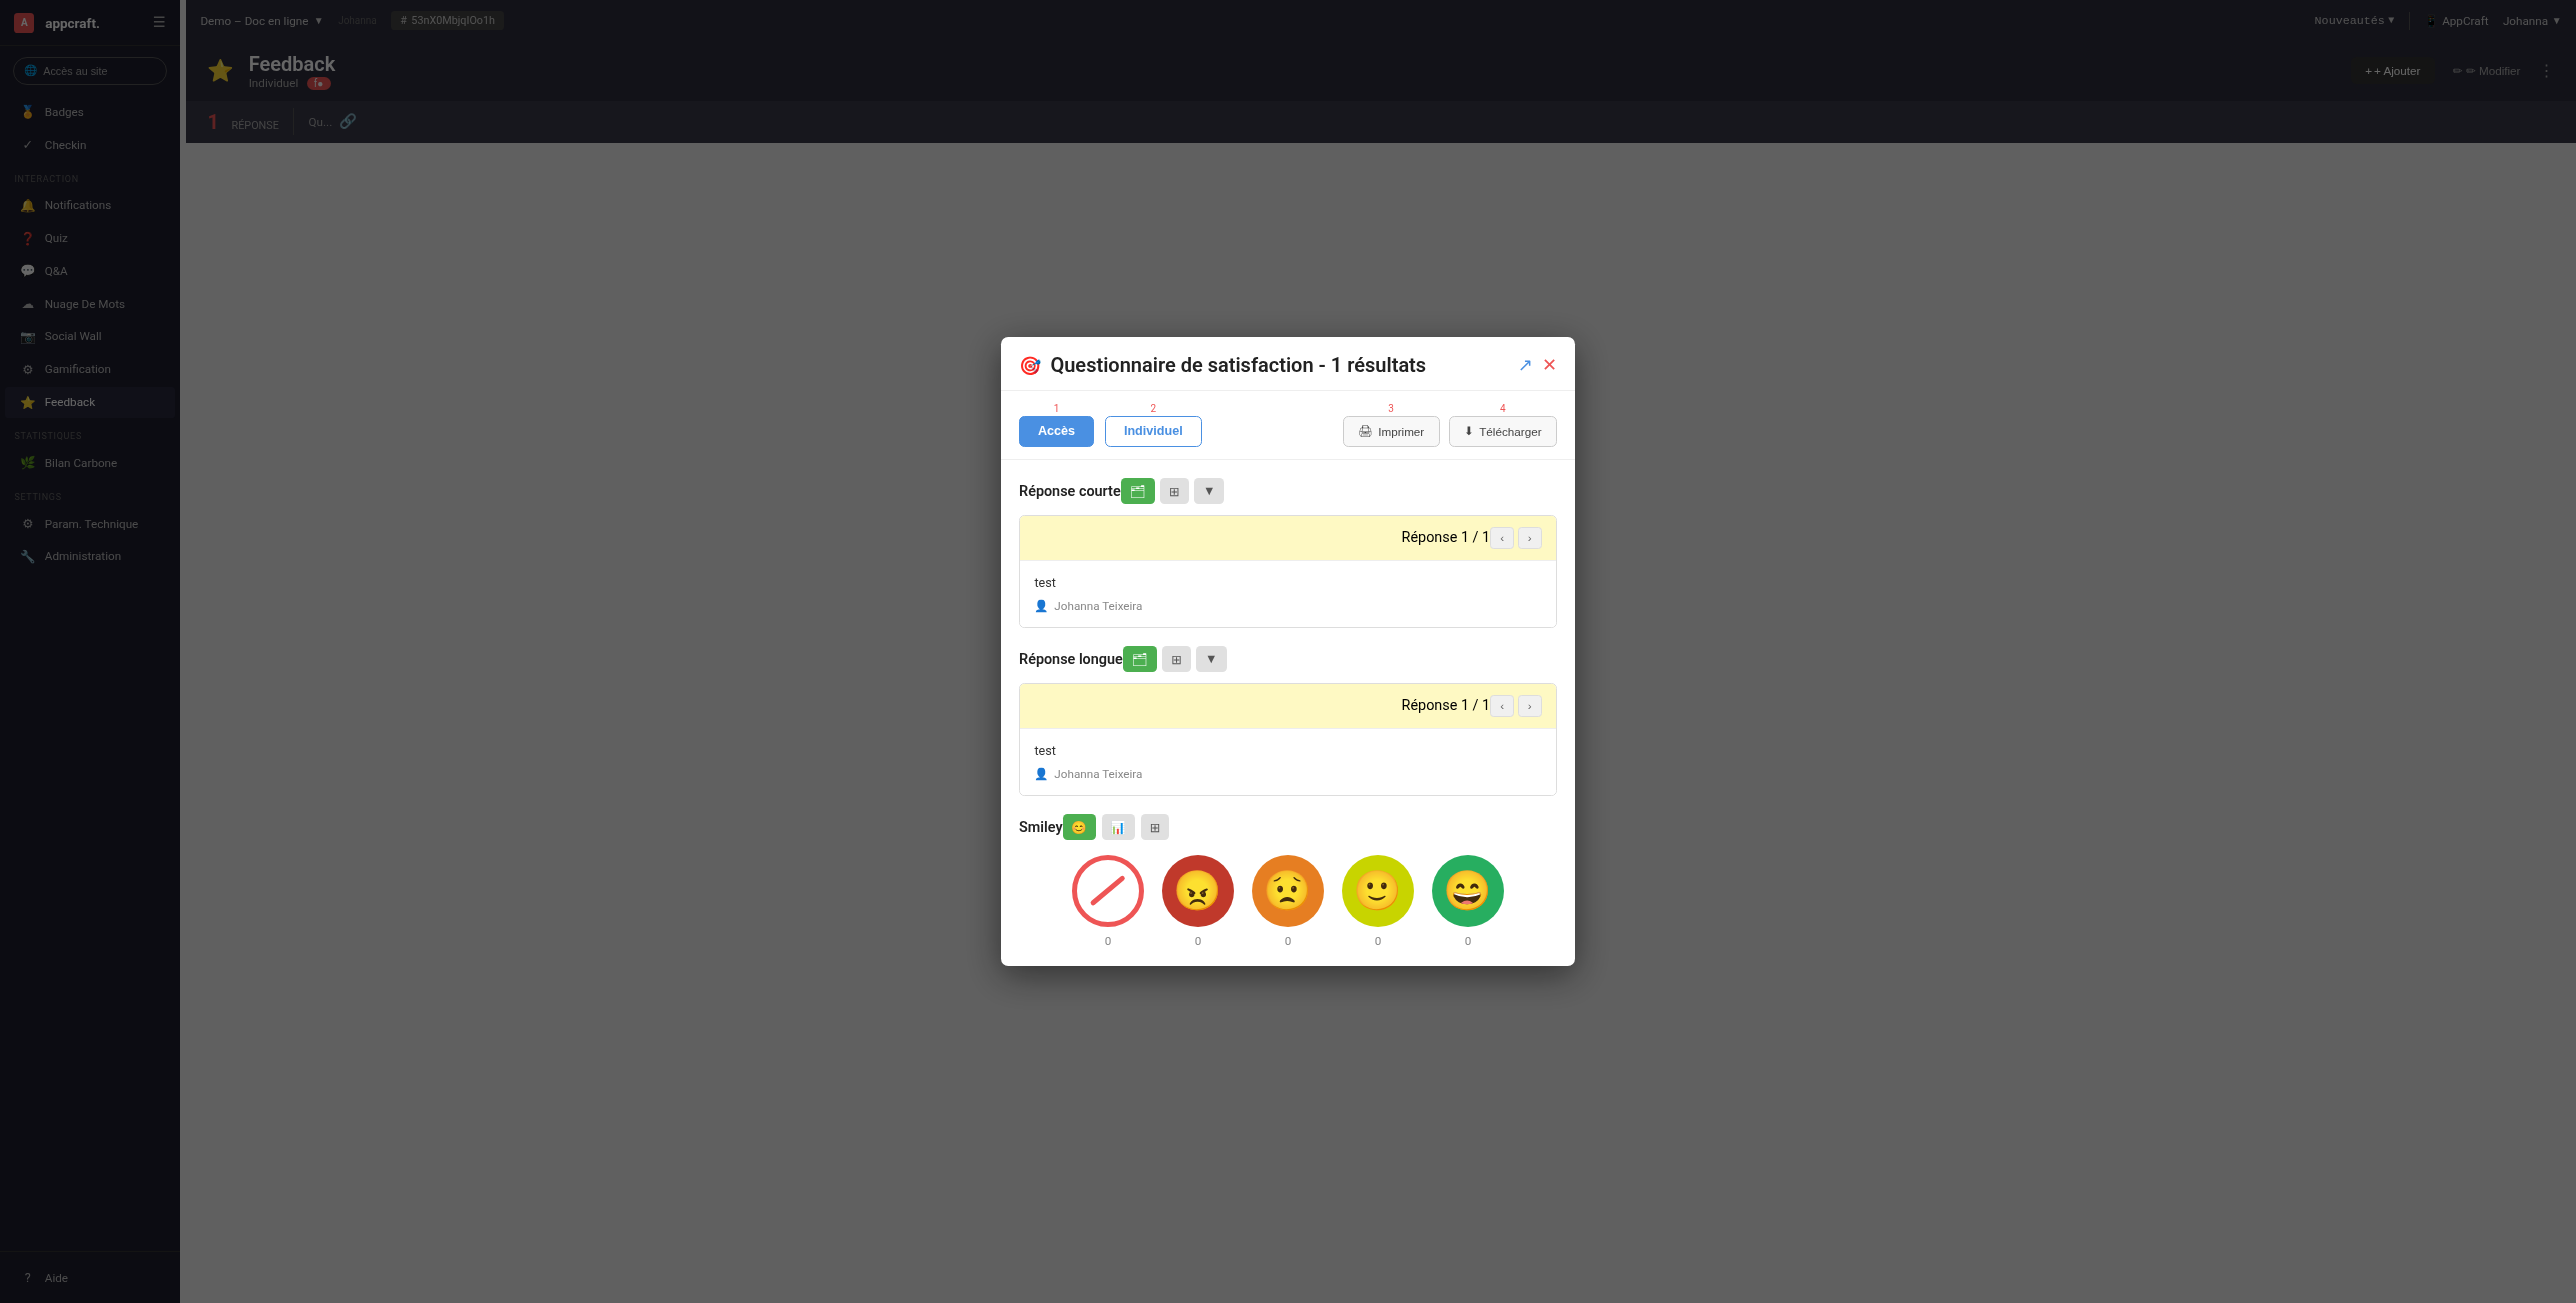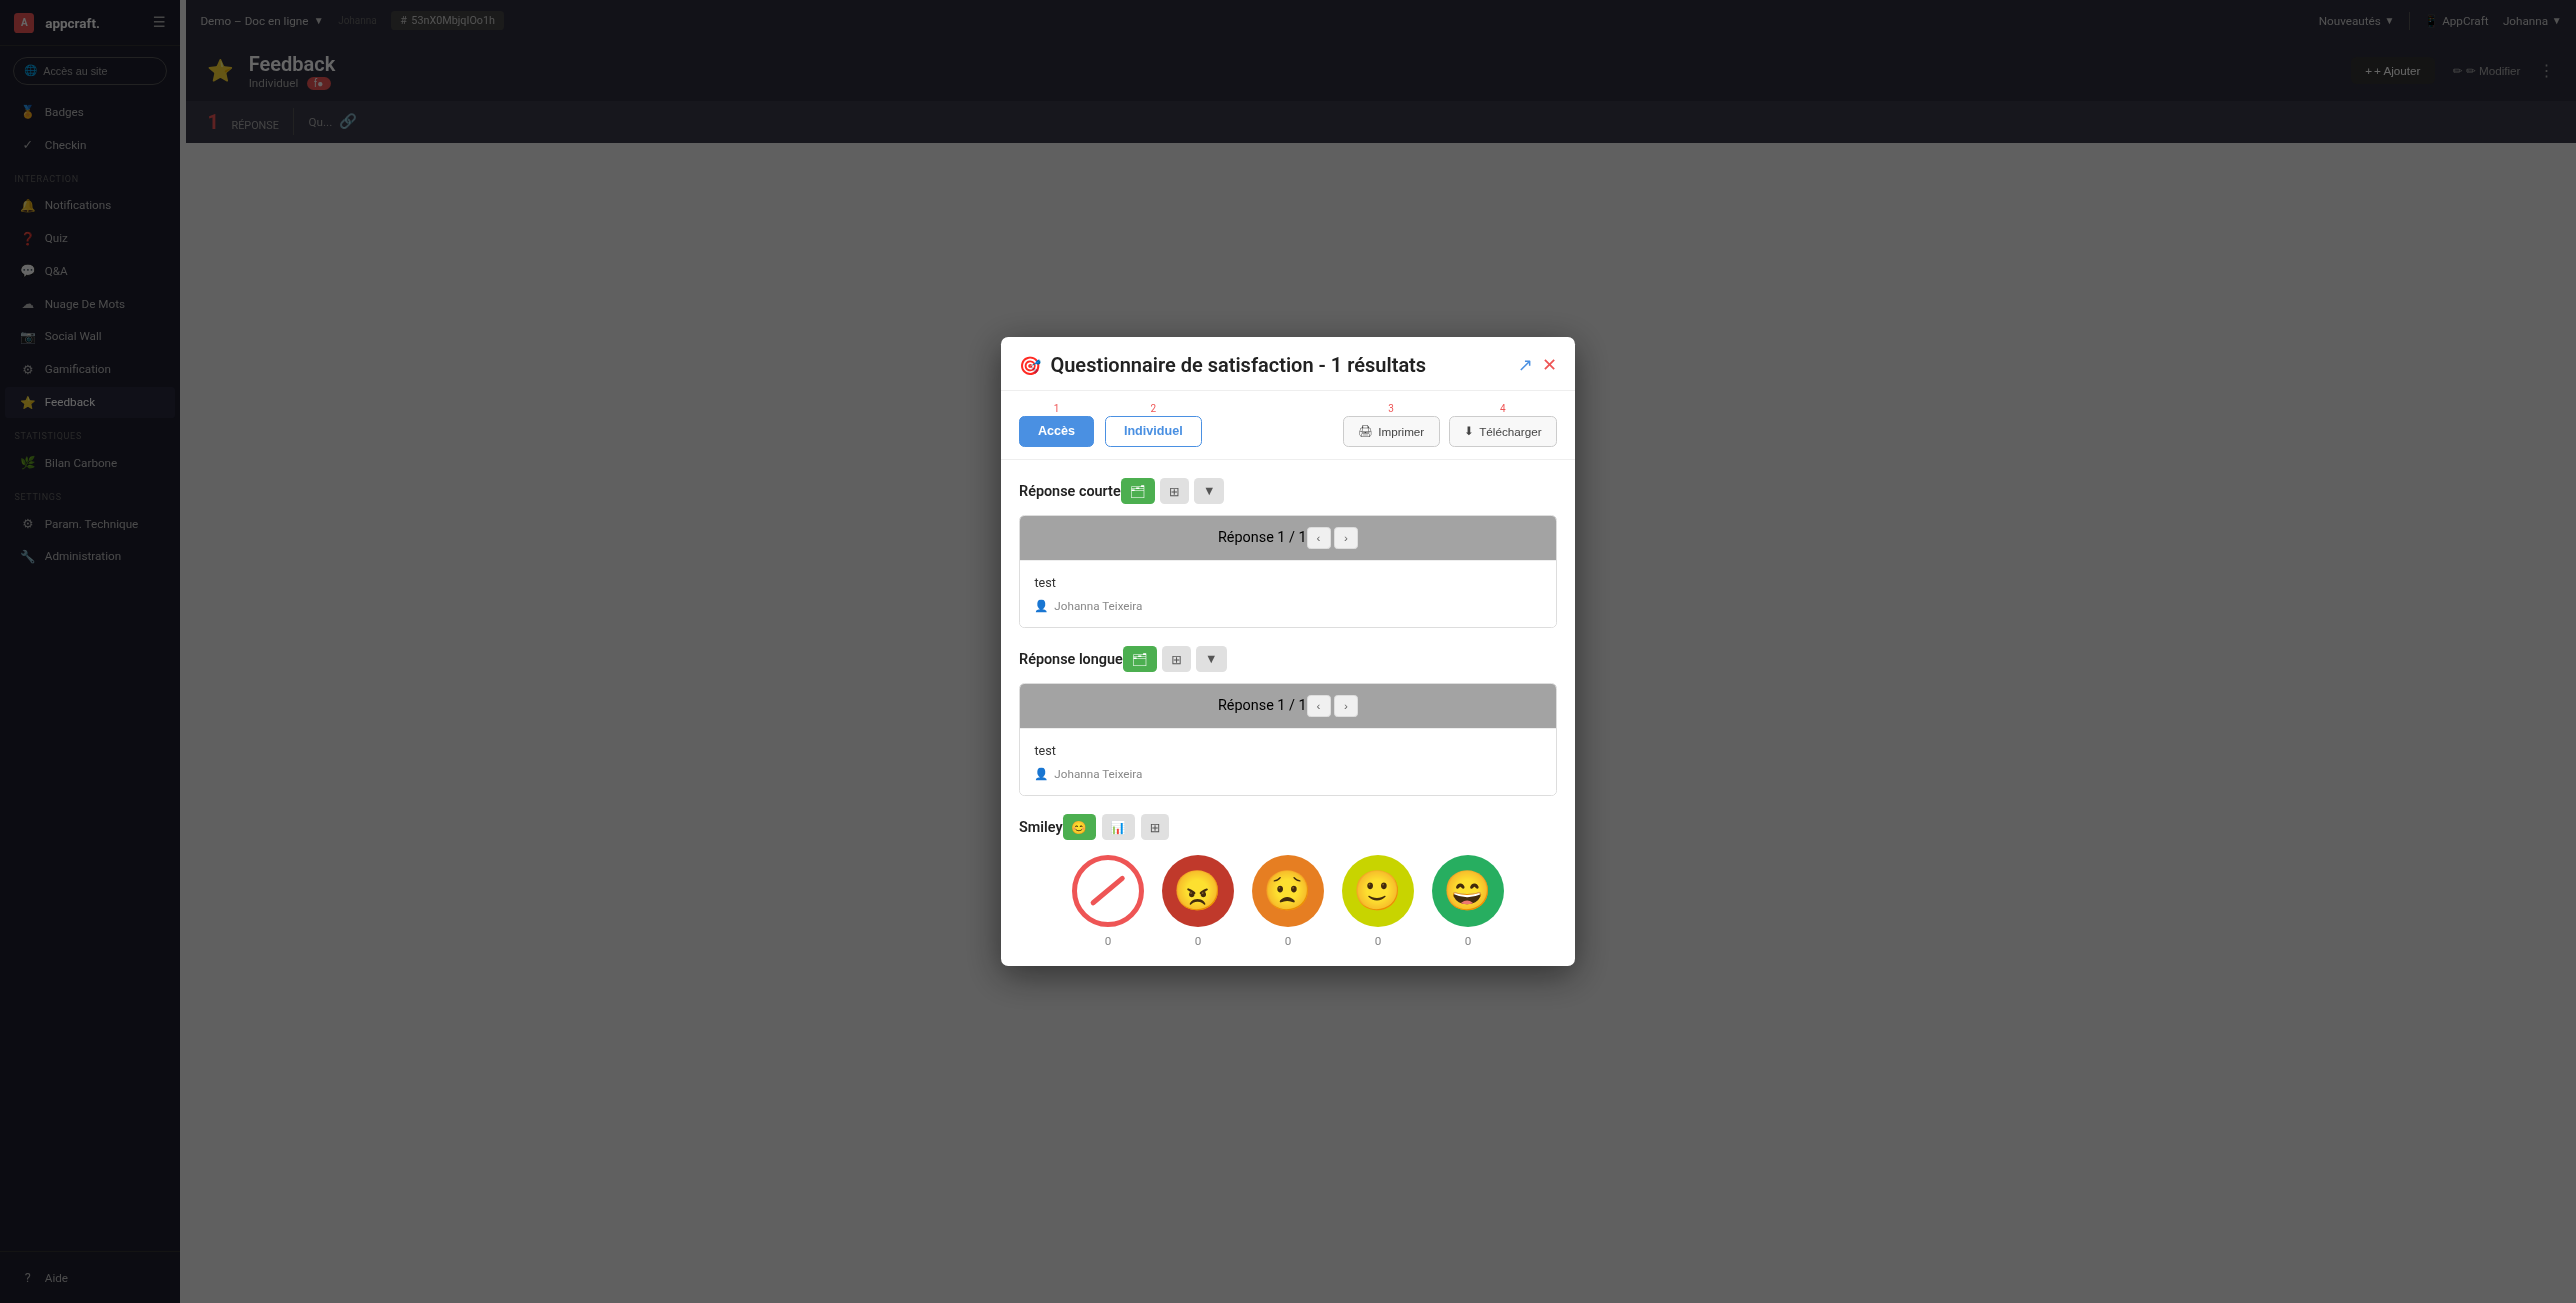--- a/index.html
+++ b/index.html
@@ -83,7 +83,7 @@
     .topbar-project { color: #ccc; font-size: 11.7px; display: flex; align-items: center; gap: 5.4px; }
     .topbar-hash { background: #444; color: #ccc; font-size: 10.8px; padding: 2.7px 9px; border-radius: 3.6px; display: flex; align-items: center; gap: 4.5px; }
     .topbar-right { margin-left: auto; display: flex; align-items: center; gap: 14.4px; color: #ccc; font-size: 11.7px; }
-    .topbar-nouveautes { display: flex; align-items: center; gap: 3.6px; cursor: pointer; }
+    .topbar-nouveautes { display: flex; align-items: center; gap: 3.6px; cursor: pointer; font-family: Liberation Mono, monospace; }
     .topbar-user { display: flex; align-items: center; gap: 3.6px; cursor: pointer; color: #ccc; }
 
     

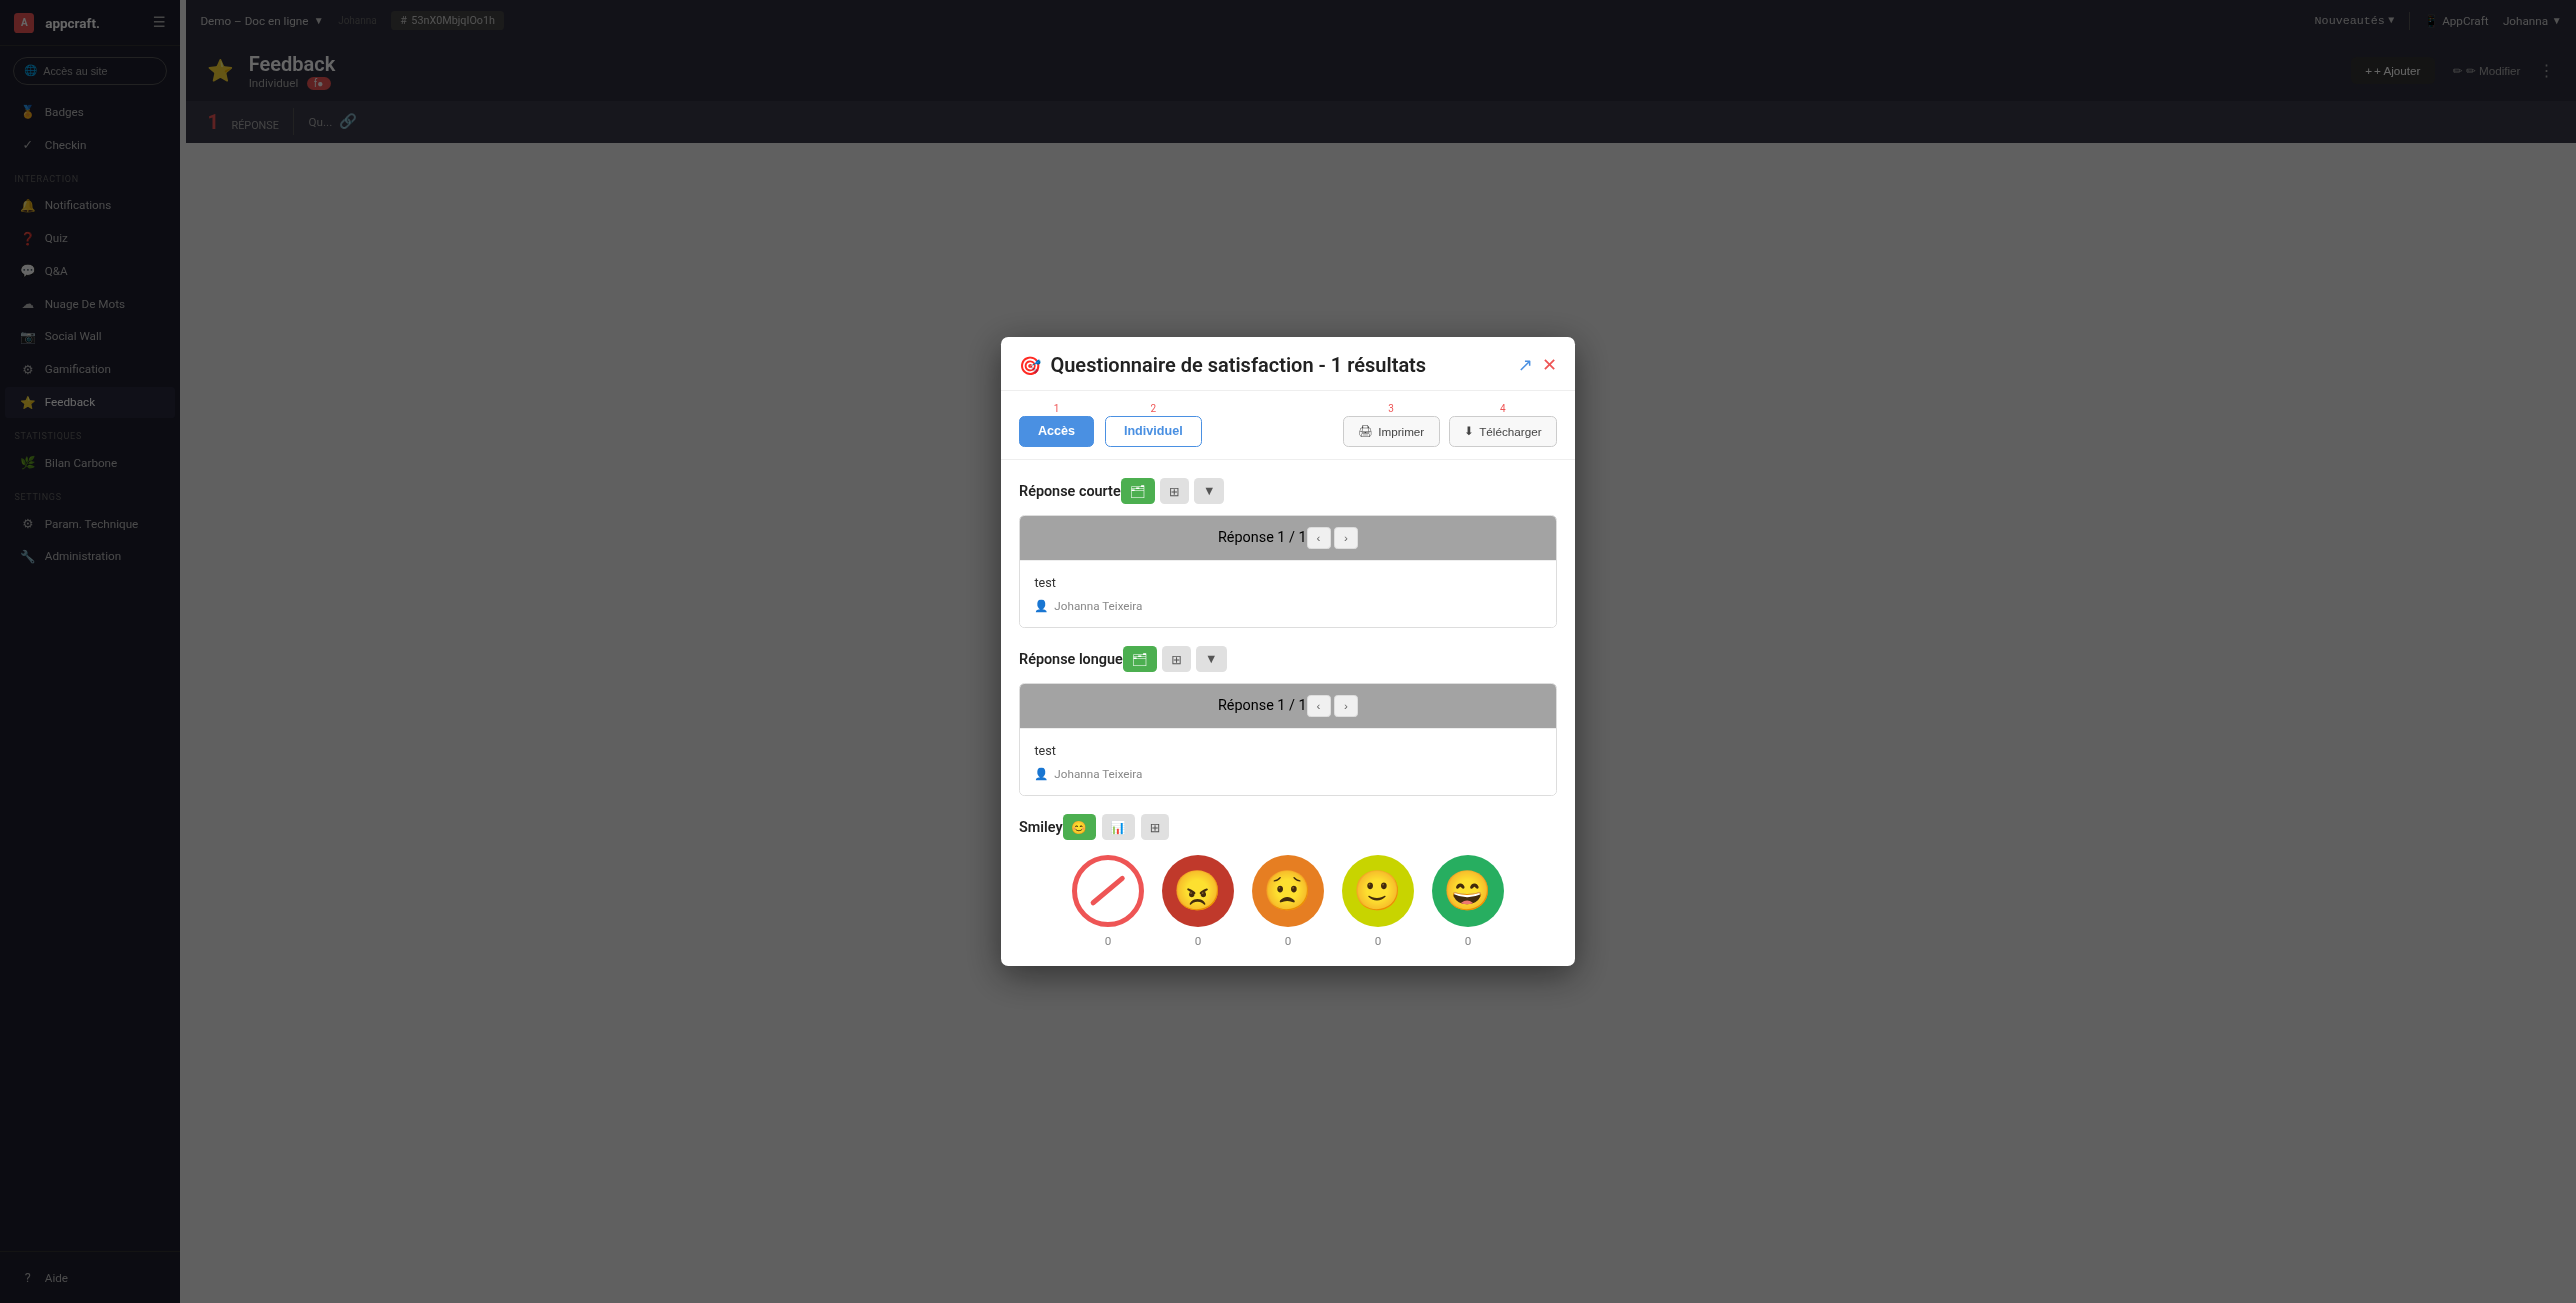--- a/index.html
+++ b/index.html
@@ -233,11 +233,11 @@
       margin-bottom: 18px;
     }
     .response-card-header {
-      background: #a3a3a3;
+      background: #fef9c3;
       padding: 10.8px 14.4px;
       display: flex;
       align-items: center;
-      justify-content: center;
+      justify-content: flex-end;
       border-bottom: 0.9px solid #eee;
     }
     .response-nav { display: flex; gap: 3.6px; }

